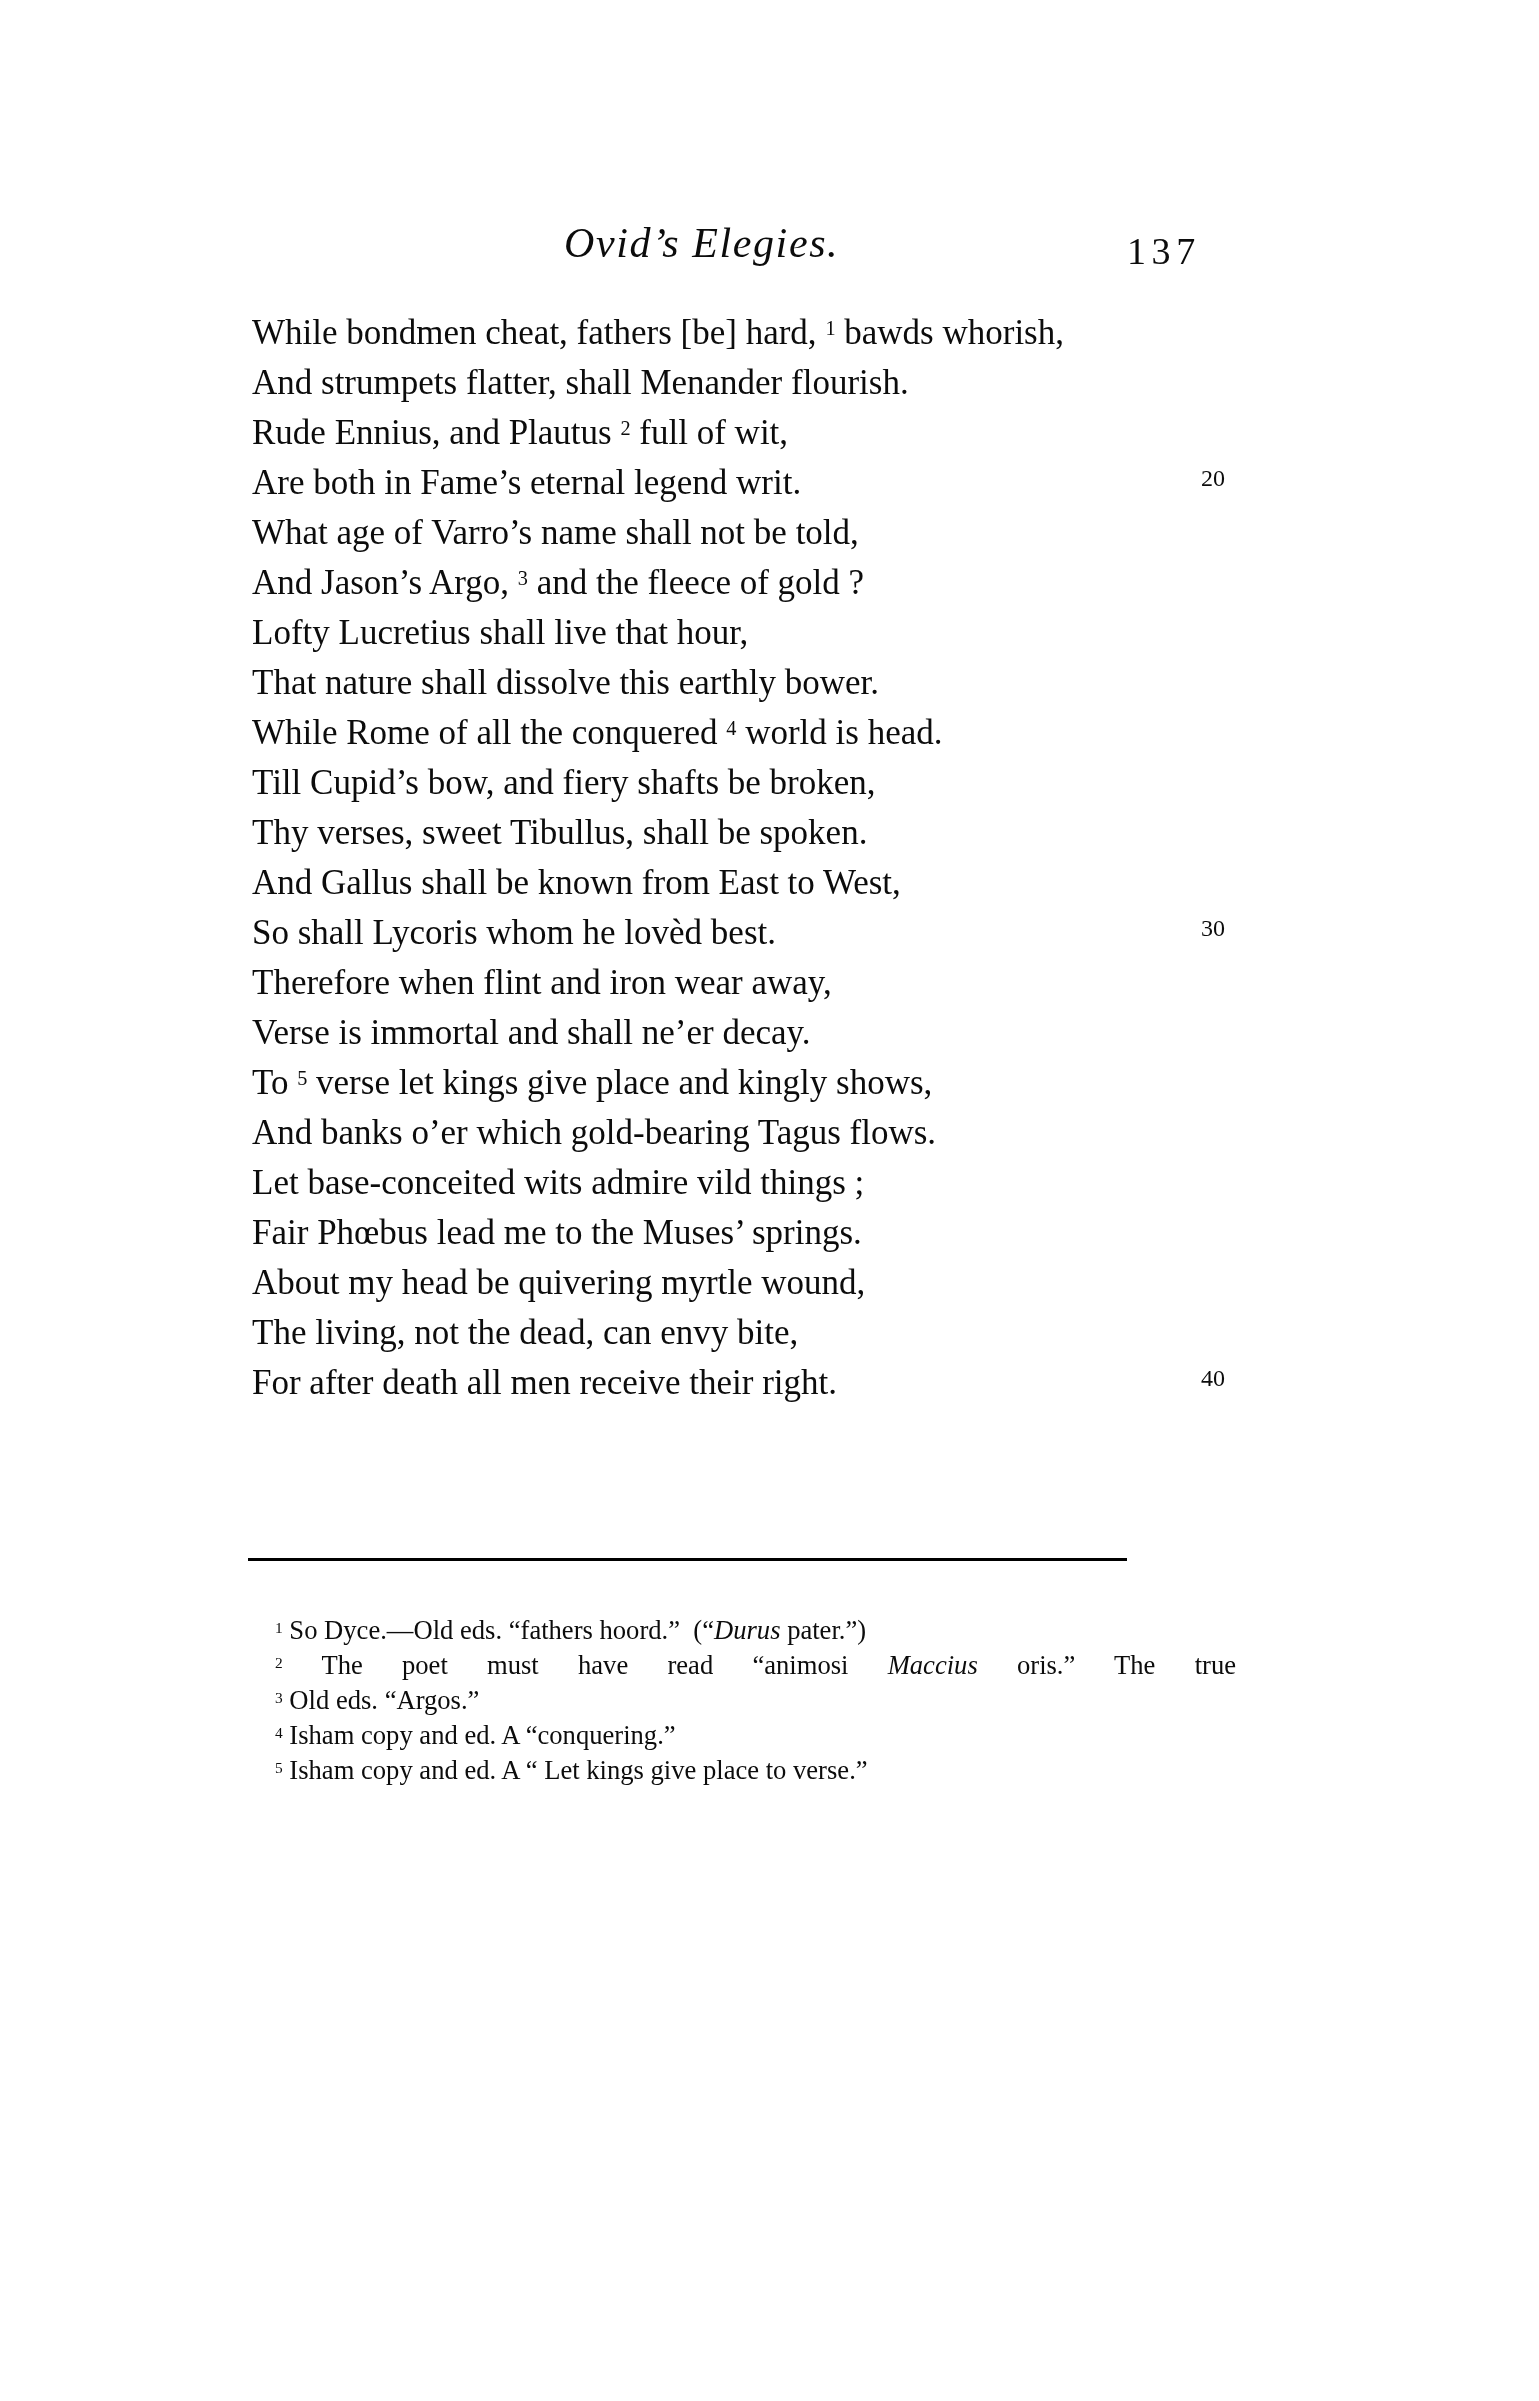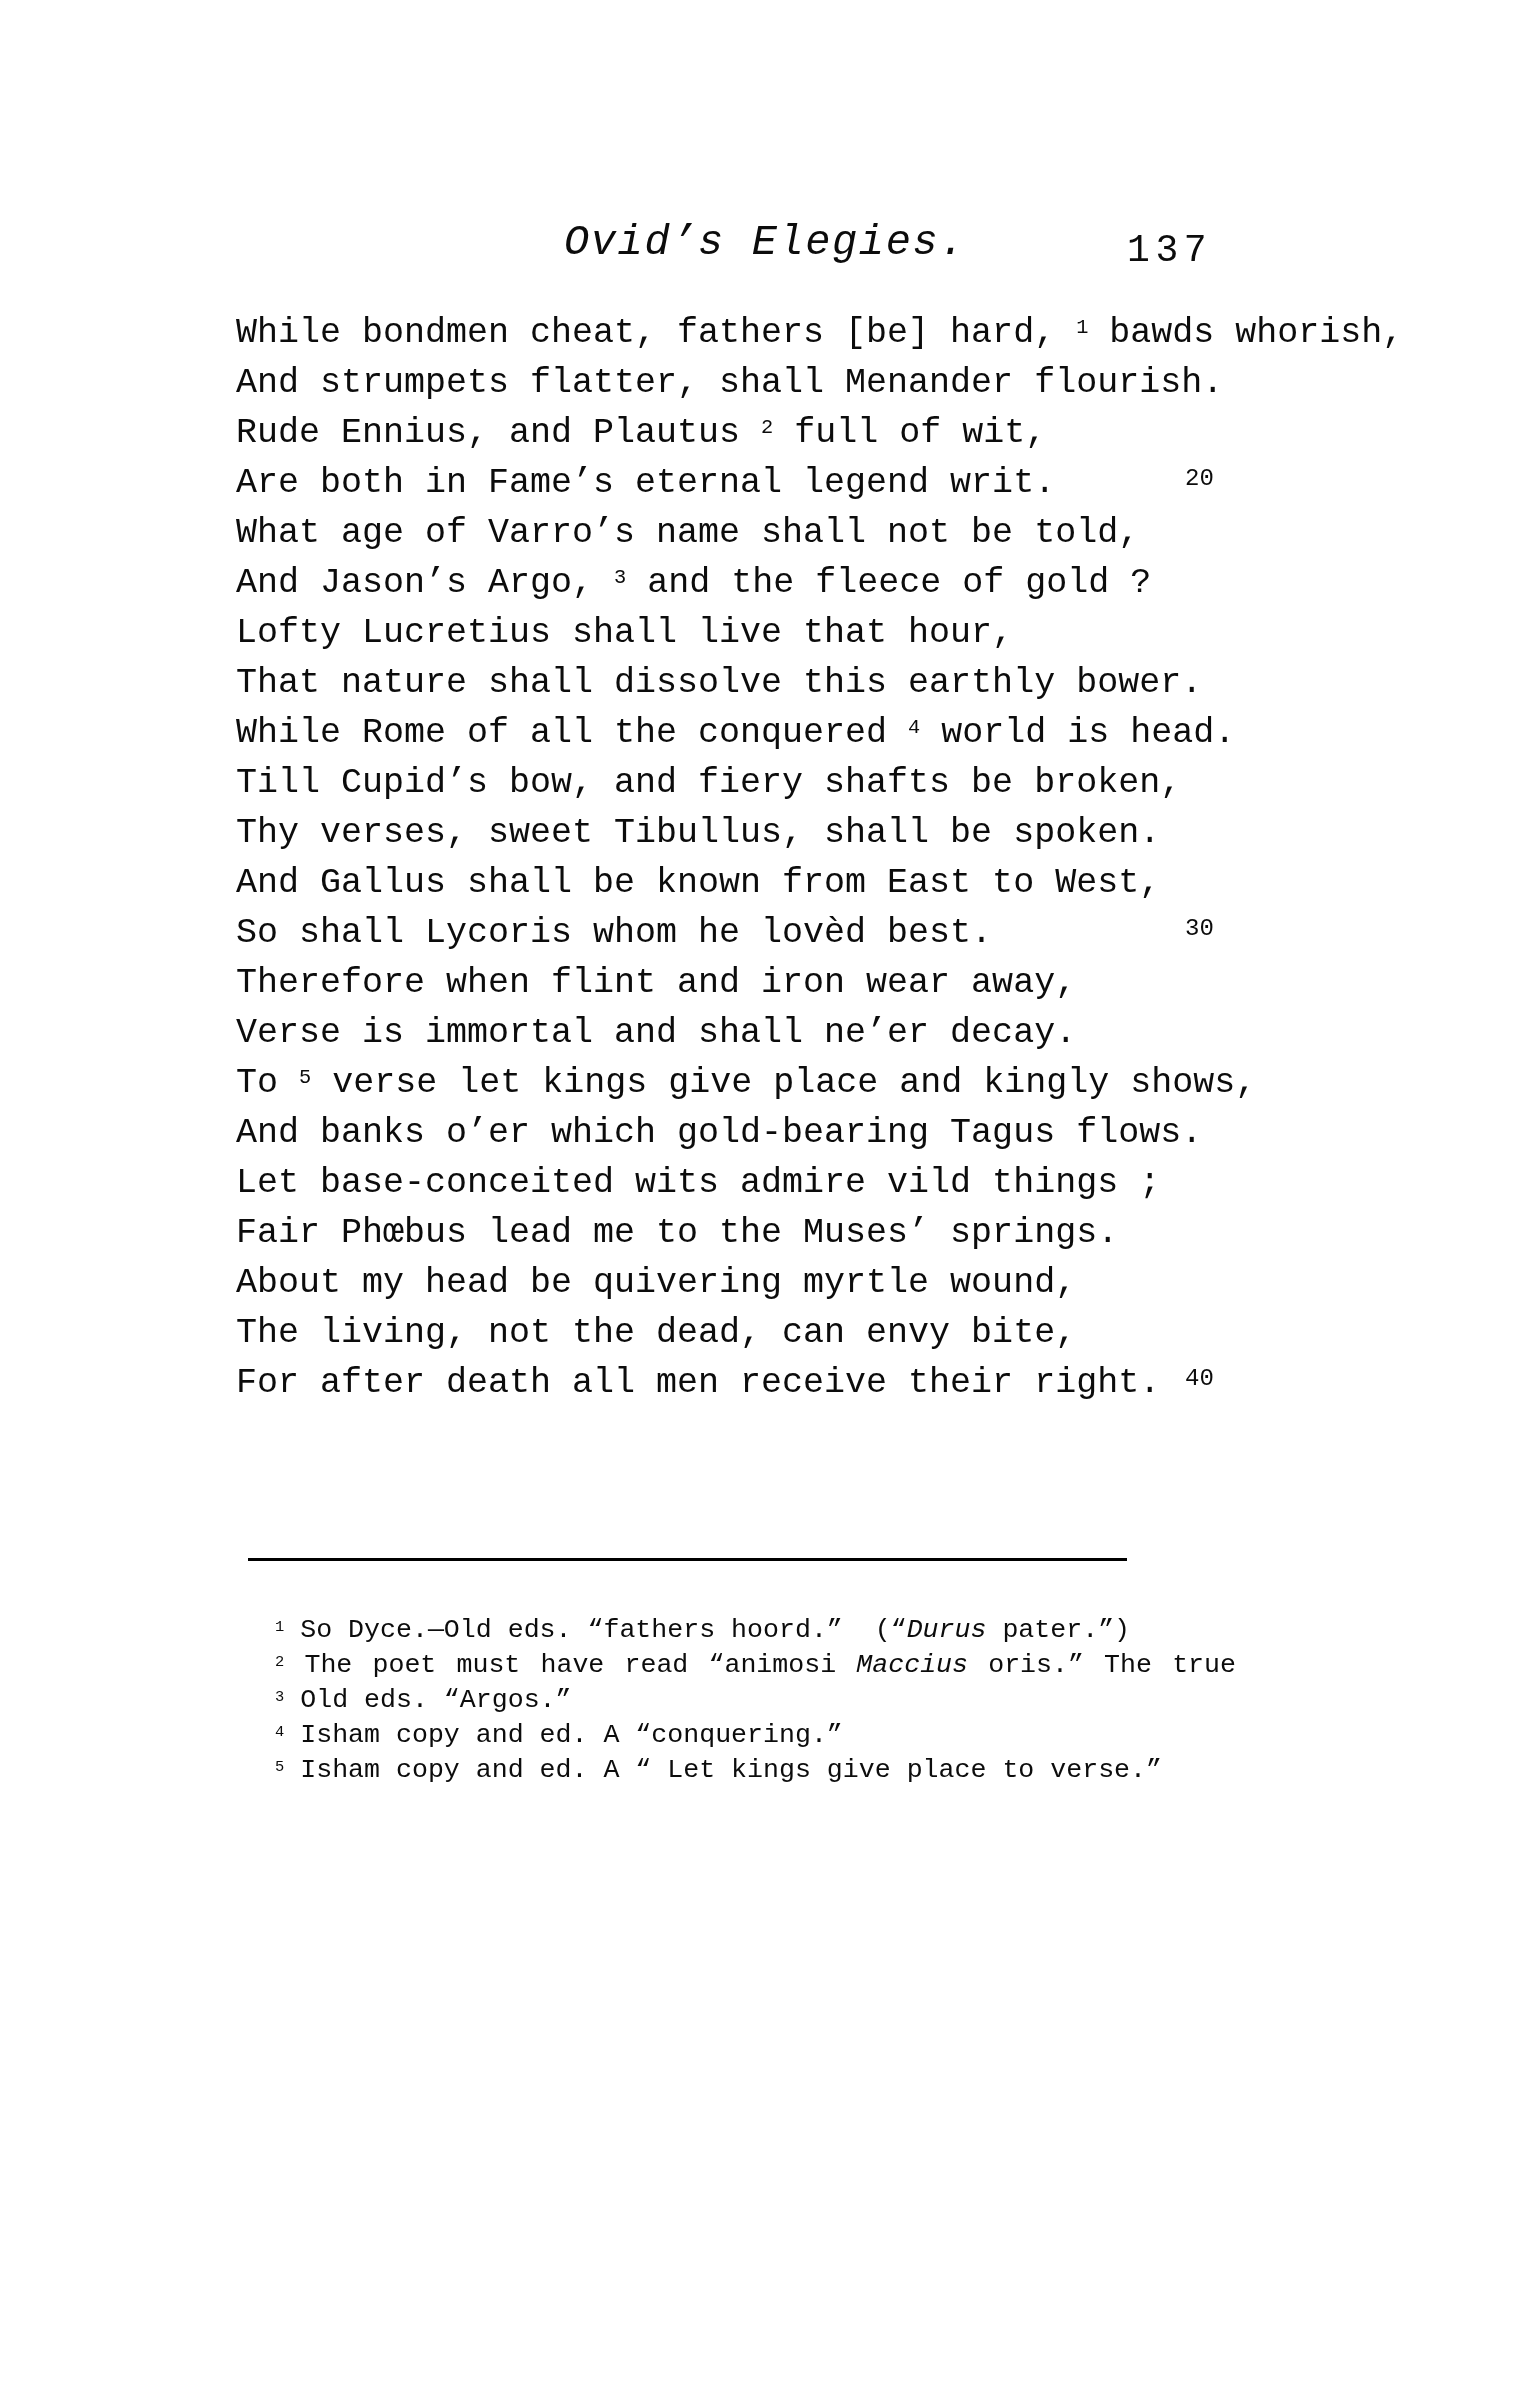--- a/index.html
+++ b/index.html
@@ -12,7 +12,7 @@
     width: 1539px;
     height: 2335px;
     background: #ffffff;
-    font-family: Liberation Mono, monospace;
+    font-family: Liberation Serif, serif;
     color: #0c0c0c;
     overflow: hidden;
   }

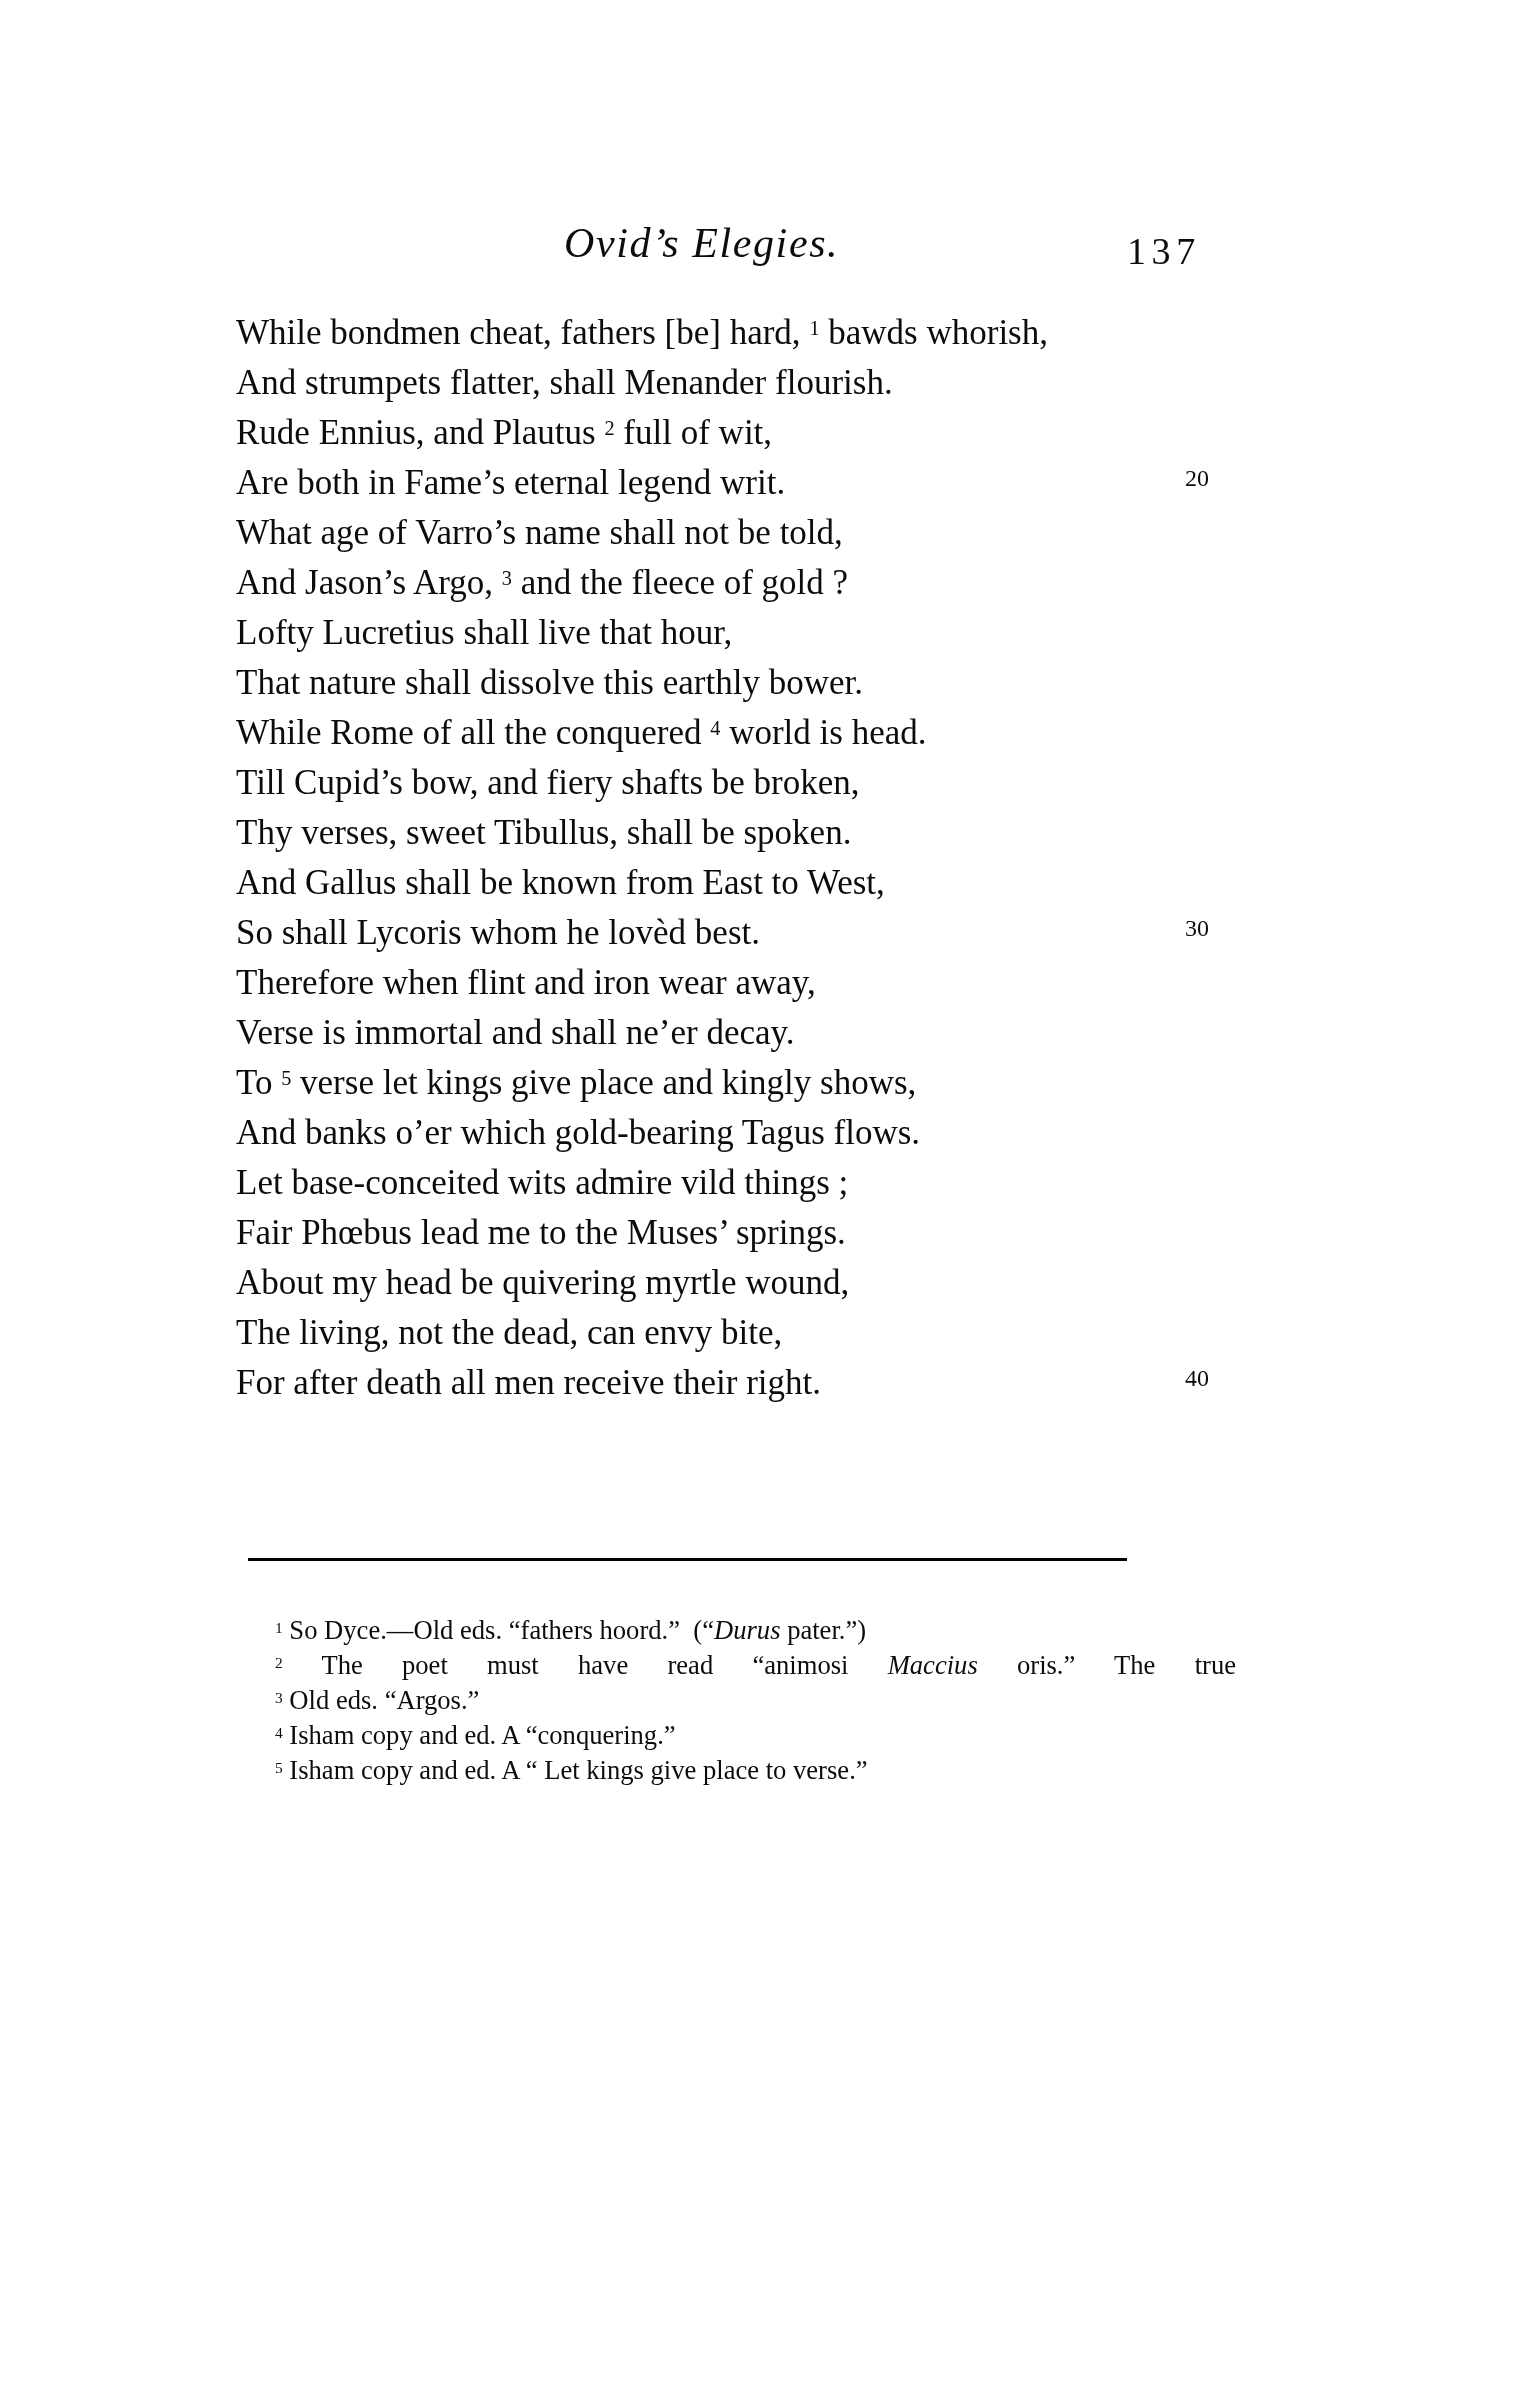--- a/index.html
+++ b/index.html
@@ -35,7 +35,7 @@
   }
   .poem {
     position: absolute;
-    left: 236px;
+    left: 252px;
     top: 308px;
     width: 1040px;
   }

